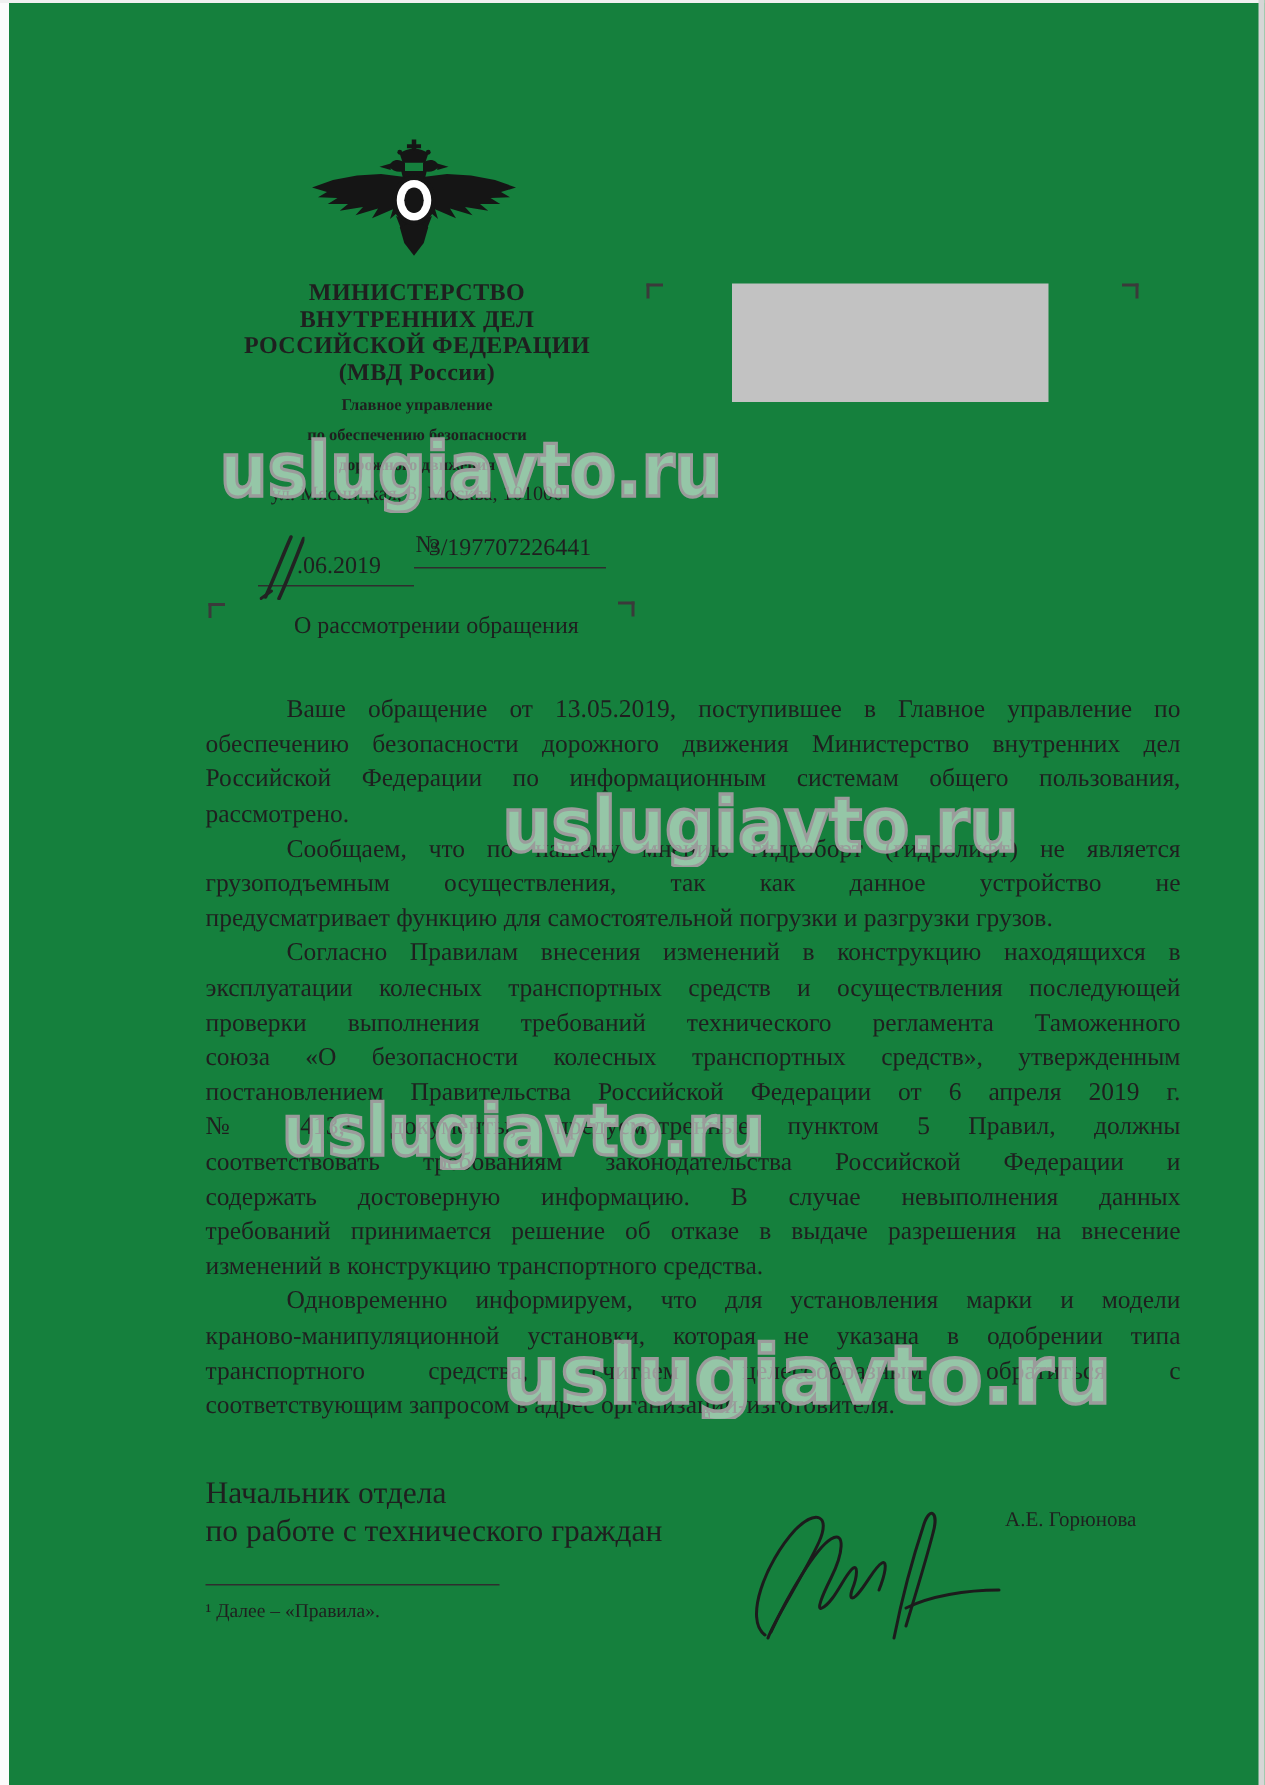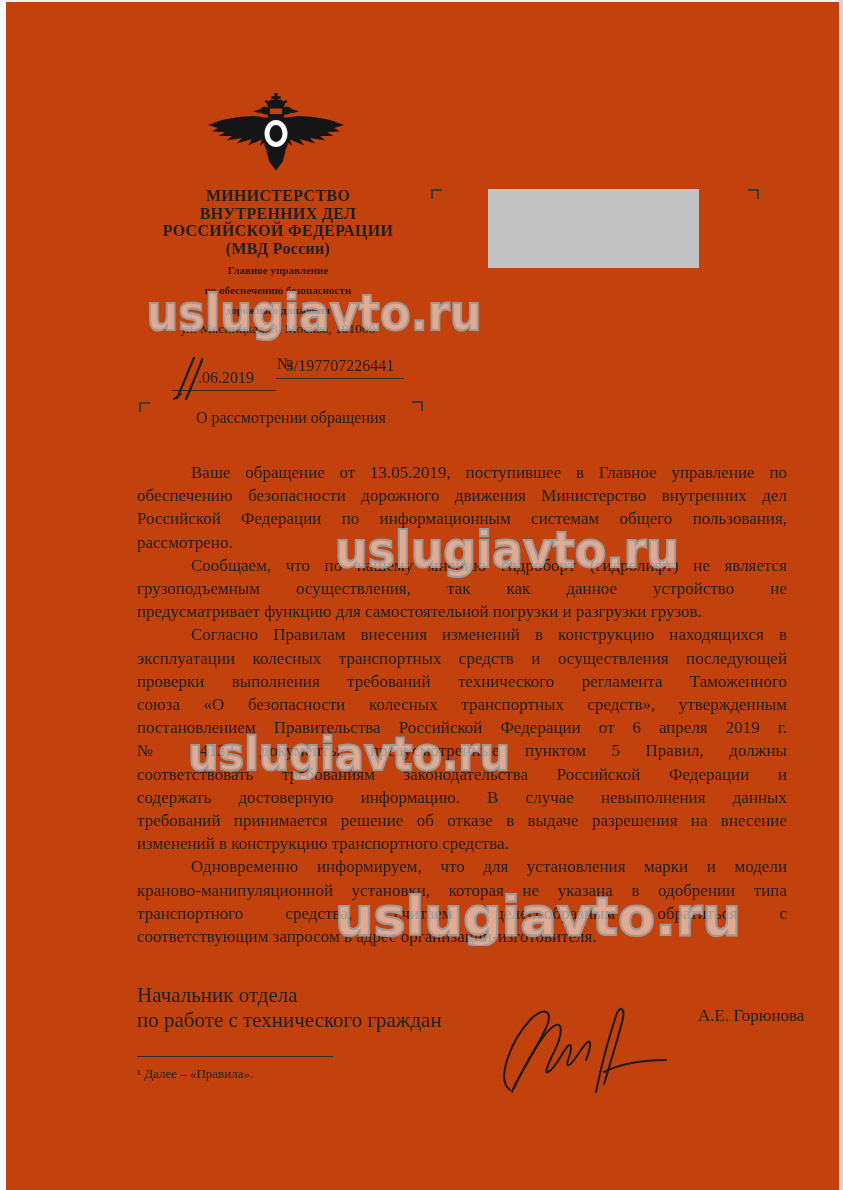--- a/index.html
+++ b/index.html
@@ -6,7 +6,7 @@
   .page{
     position:relative;
     width:843px;height:1190px;
-    background:#c2410c;
+    background:#15803d;
     overflow:hidden;
     font-family:"Liberation Serif", serif;
     color:#1f1f1f;

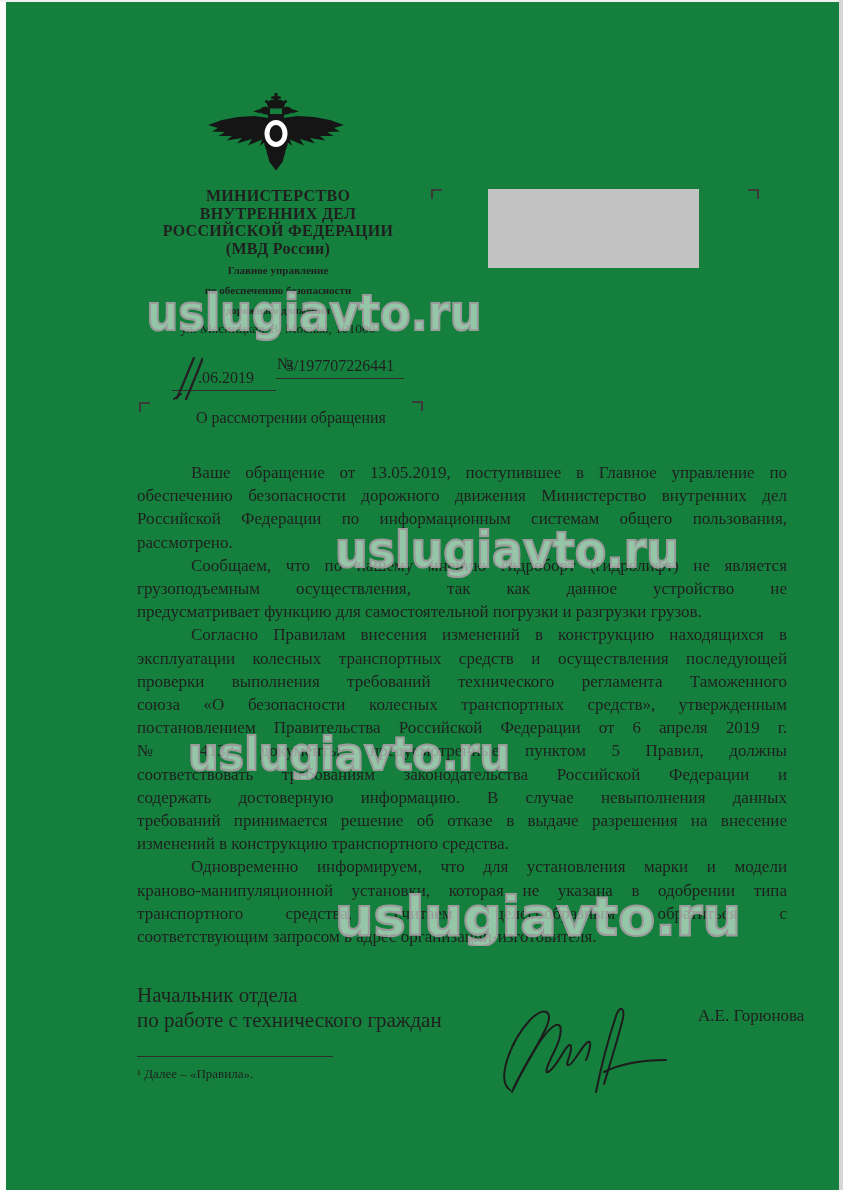--- a/index.html
+++ b/index.html
@@ -52,7 +52,7 @@
   .sig-pos{position:absolute;left:137px;font-size:21px;line-height:24px;}
   .sig-pos1{top:983px;}
   .sig-pos2{top:1008px;}
-  .sig-name{position:absolute;left:670px;top:1006px;font-size:17px;margin-left:28px;}
+  .sig-name{position:absolute;left:670px;top:1006px;font-size:14px;}
   .sig-scribble{position:absolute;left:492px;top:1002px;width:185px;height:100px;}
 
   

